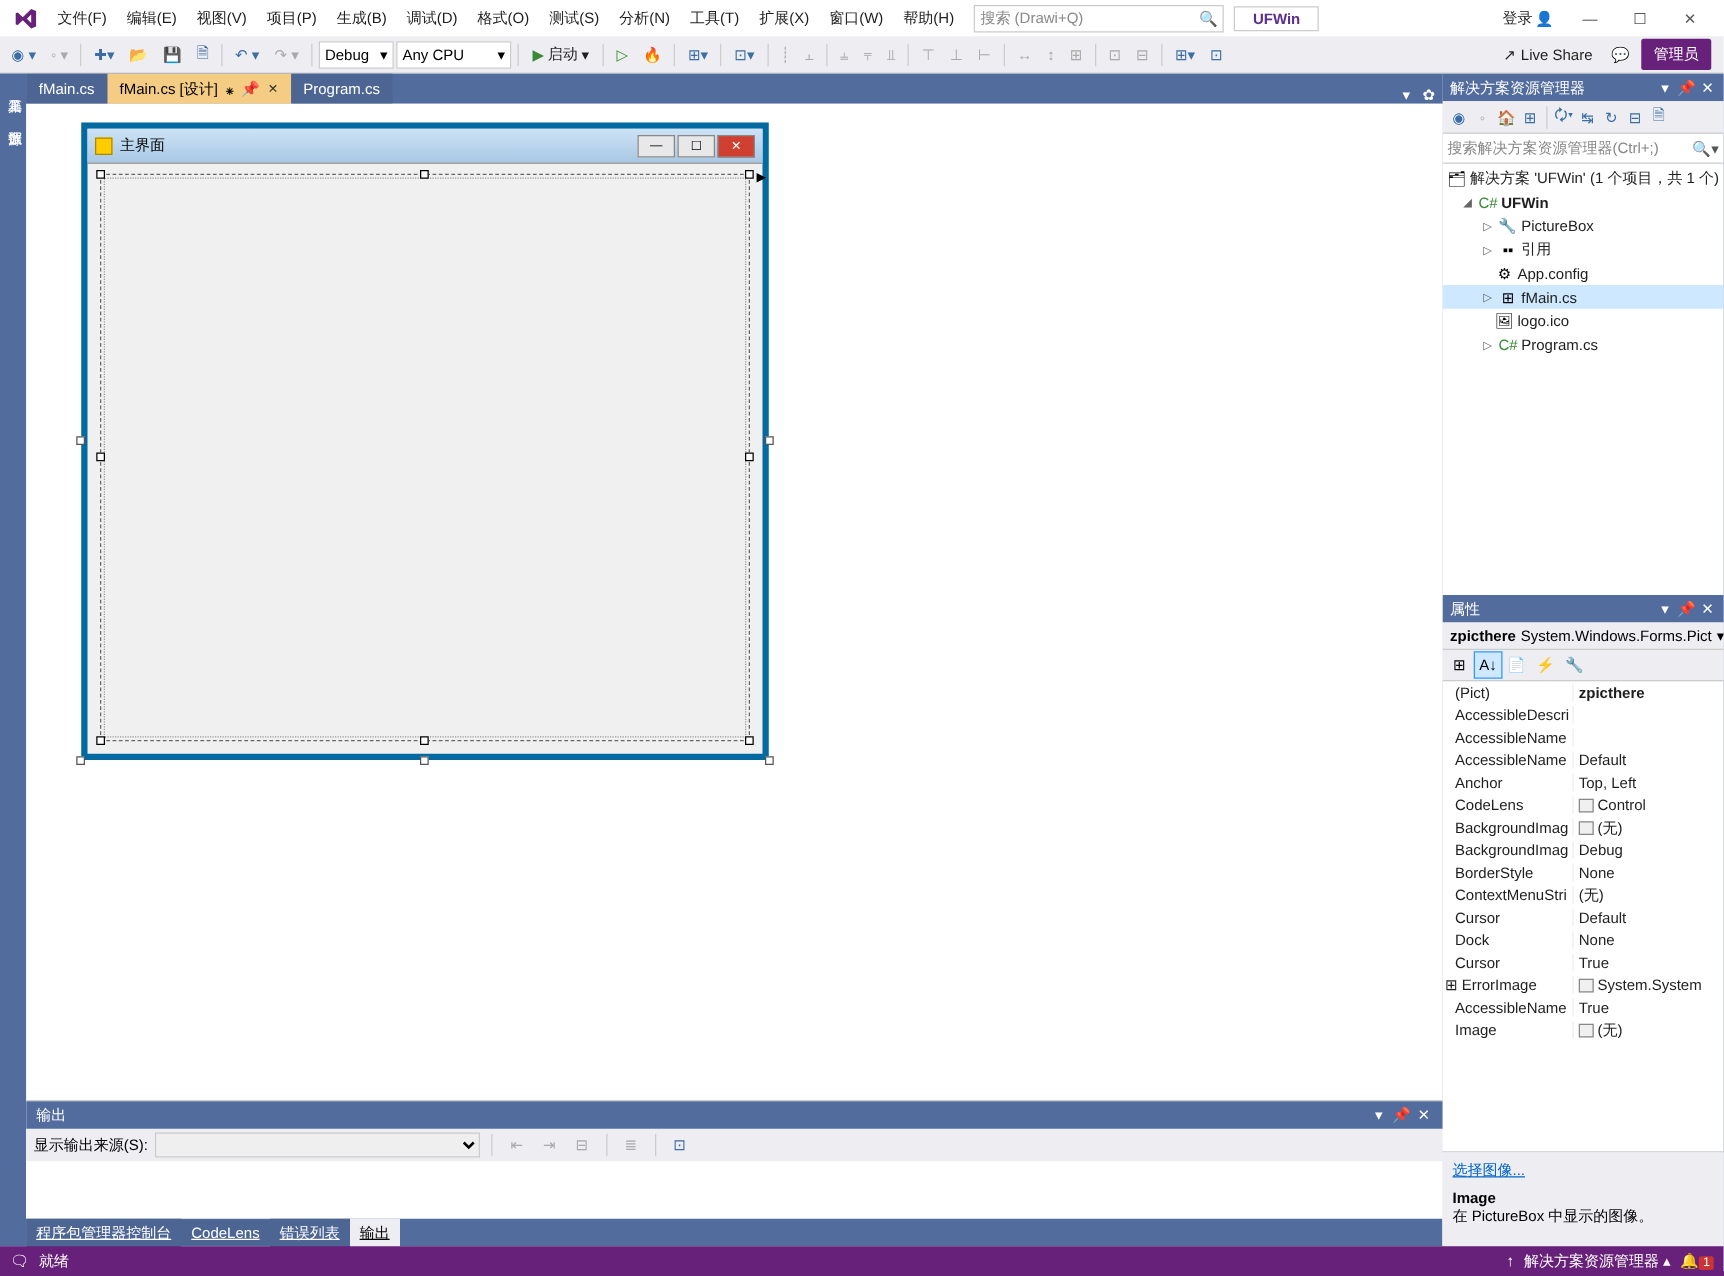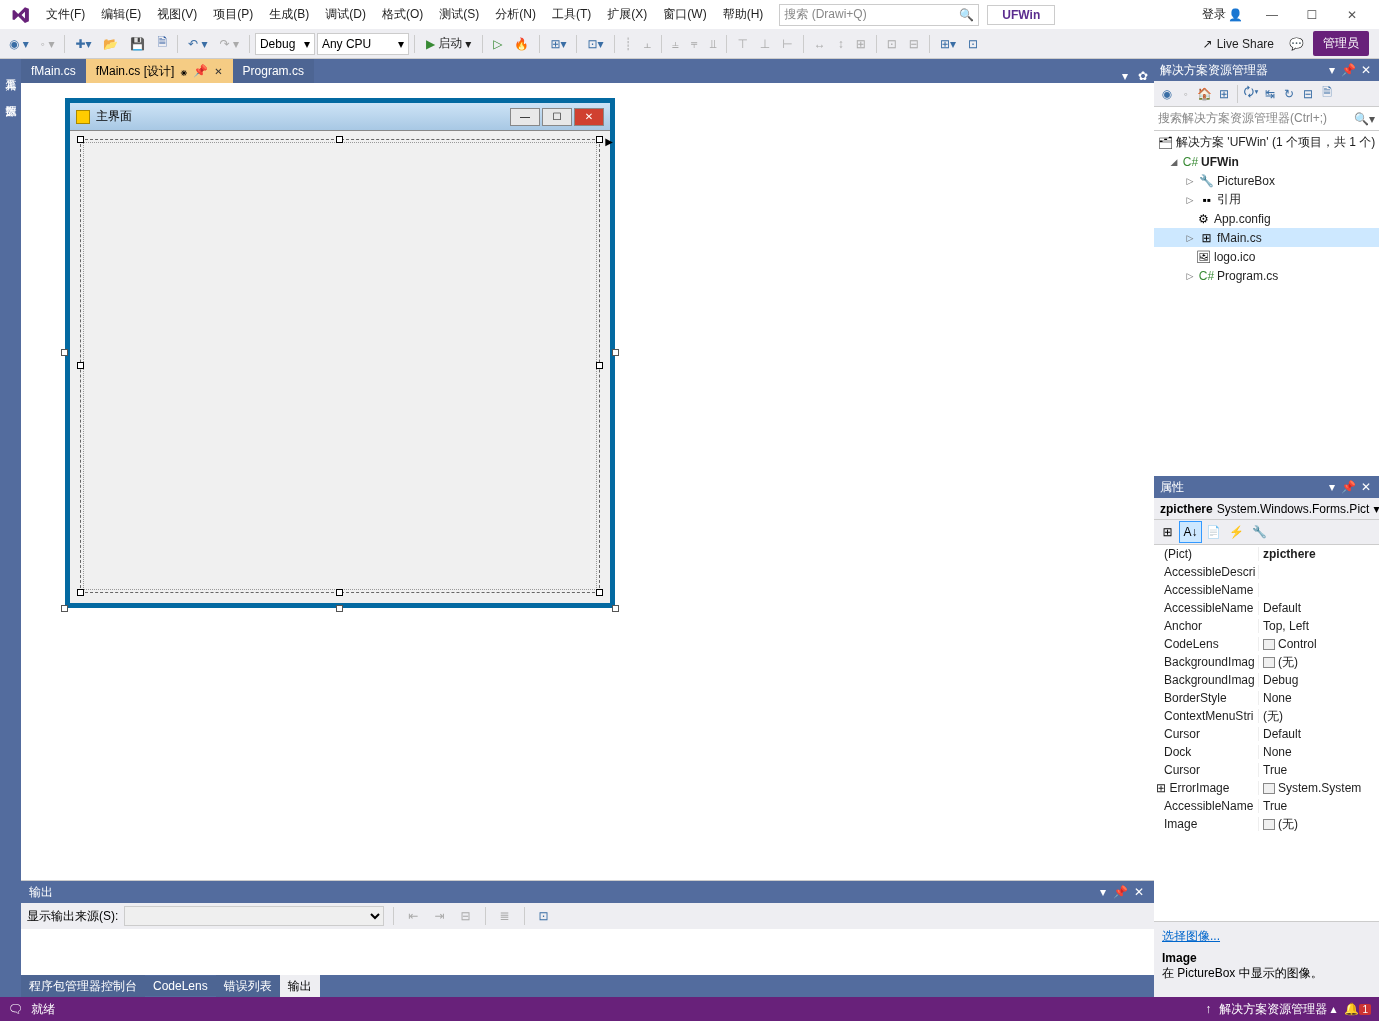--- a/index.html
+++ b/index.html
@@ -56,7 +56,7 @@
 .output-tb select { height:20px; width:260px; border:1px solid #ccc;}
 .output-body { flex:1; background:#fff;}
 .bottom-tabs { height:22px; background:#536c9e; display:flex; align-items:center;}
-.btab { padding:3px 8px; color:#fff; background:#4d6593;}
+.btab { padding:3px 8px; color:#fff; background:#4d6593;text-decoration:underline;}
 .btab.active { background:#eeeef2; color:#000;}
 .right-col { width:225px; display:flex; flex-direction:column; background:#fff;}
 .panel-head { height:22px; background:#536c9e; color:#fff; display:flex; align-items:center; padding:0 6px;}

